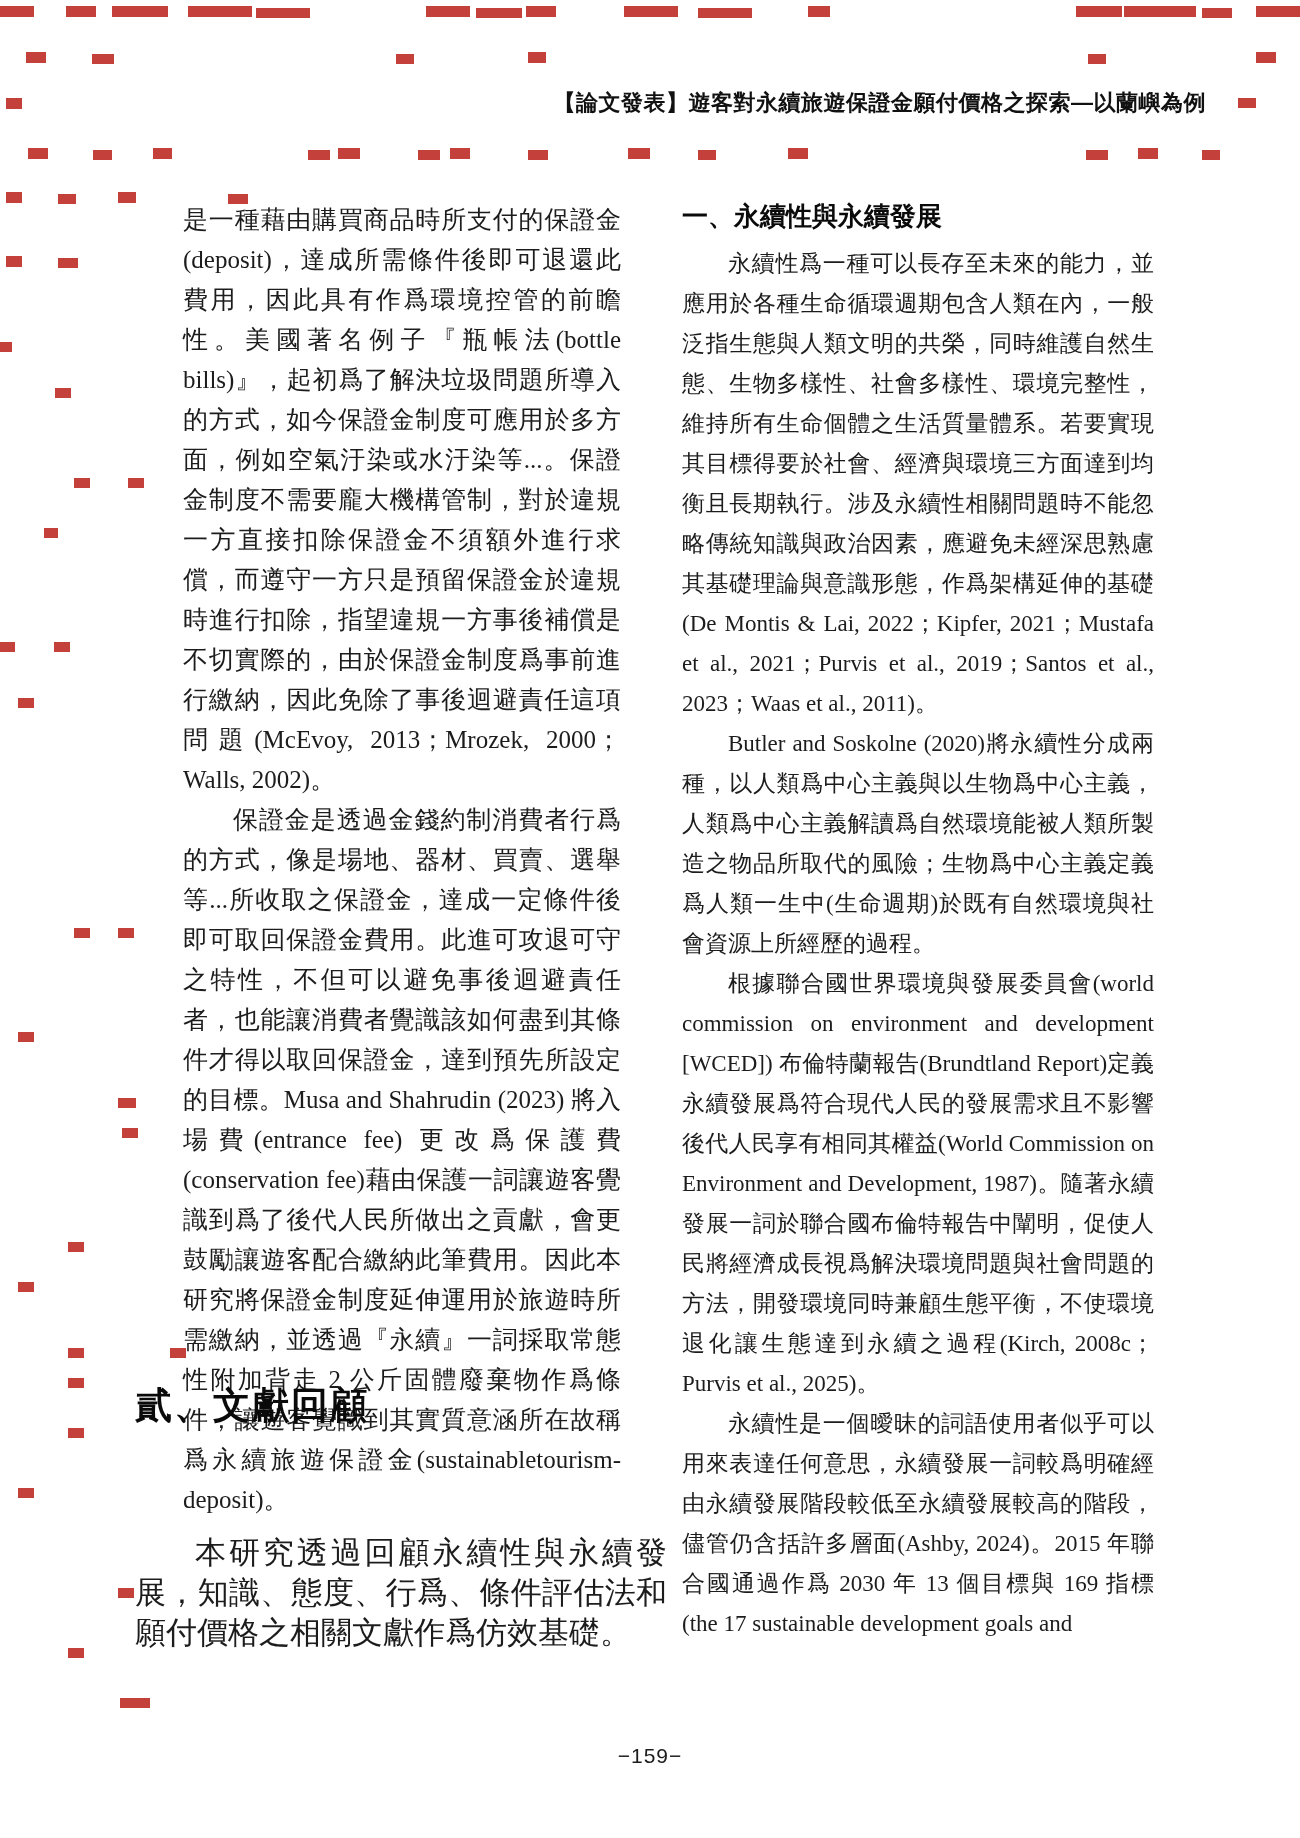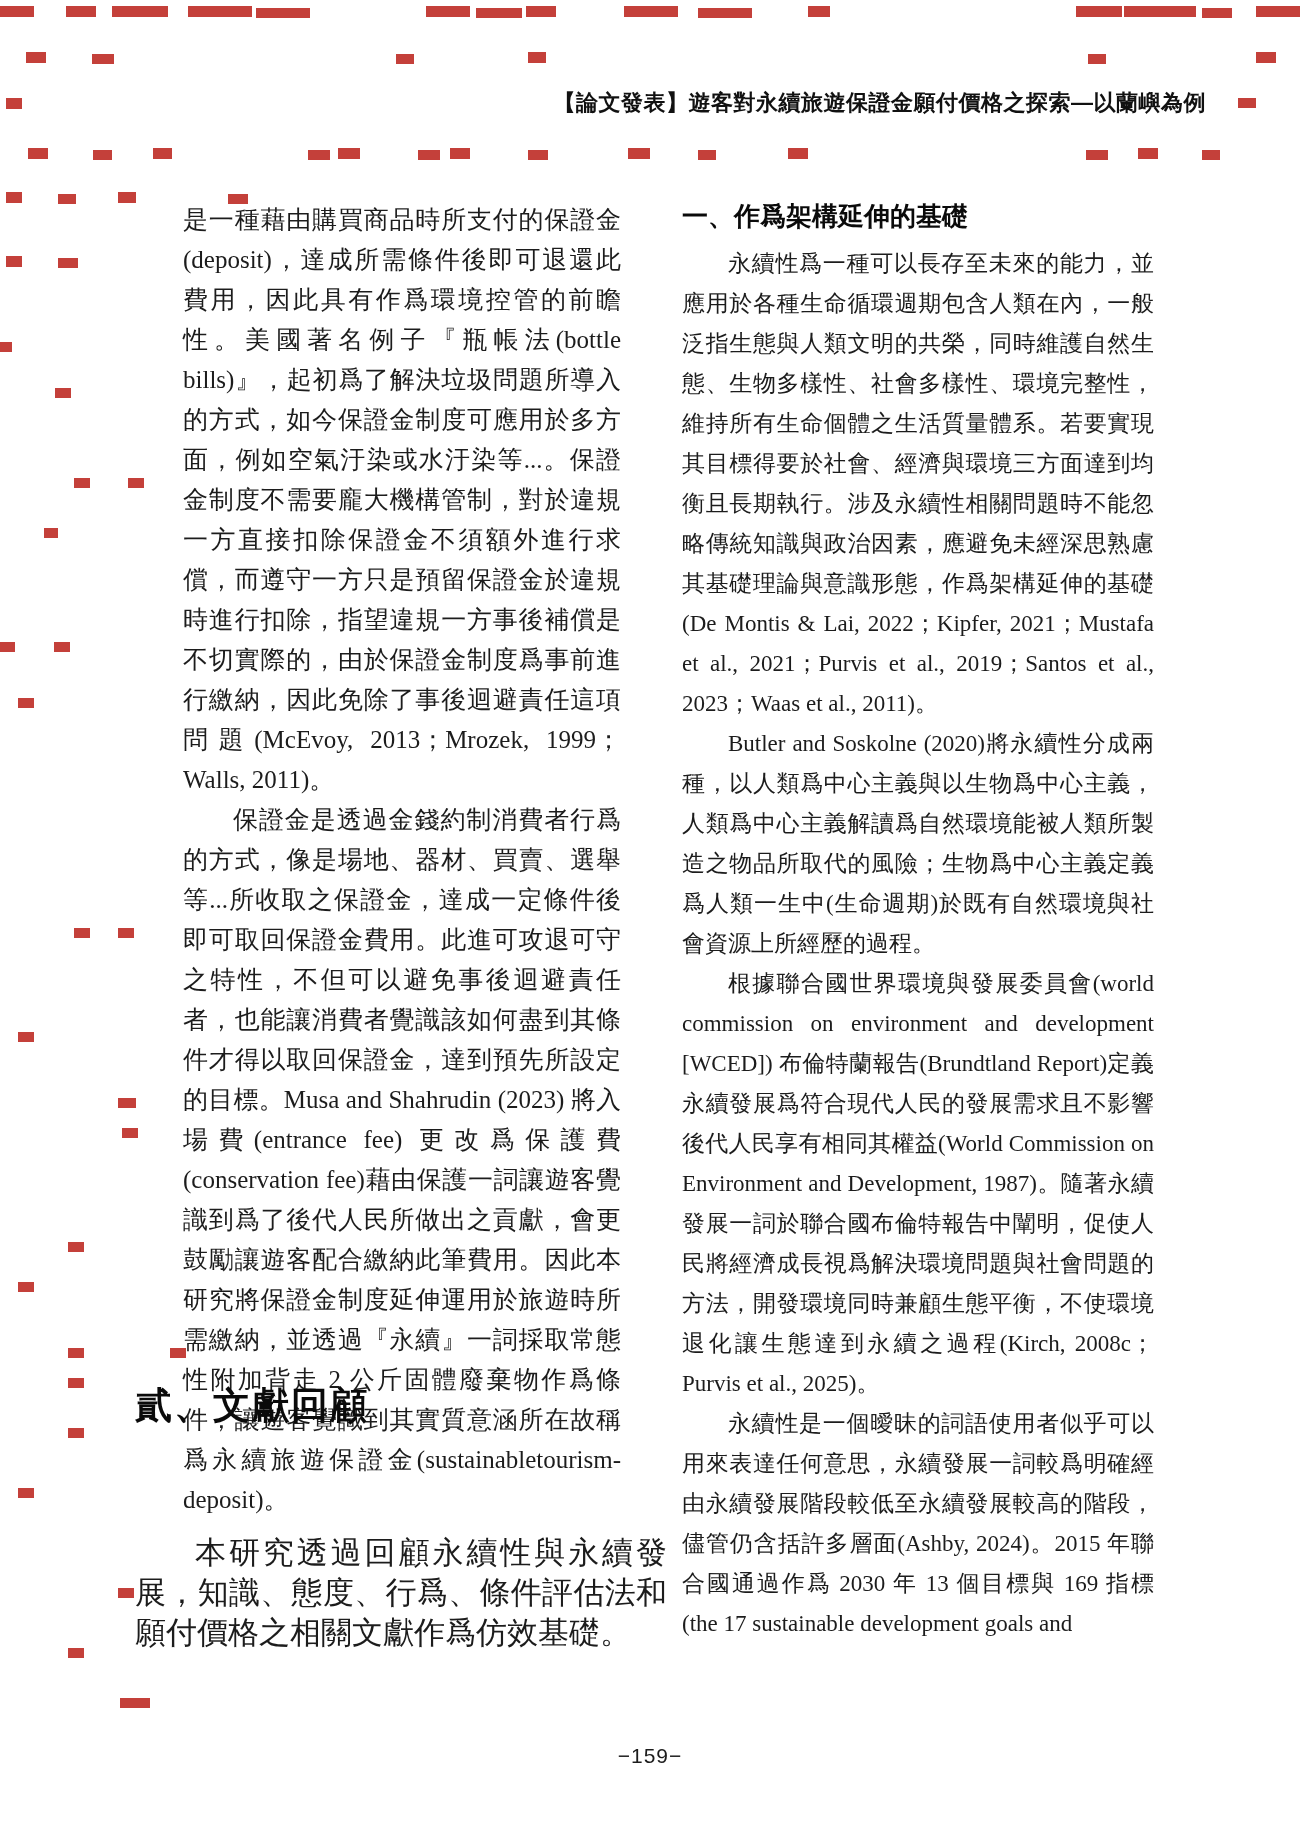--- a/index.html
+++ b/index.html
@@ -163,7 +163,7 @@
   <div class="header-title">【論文發表】遊客對永續旅遊保證金願付價格之探索—以蘭嶼為例</div>
 
   <div class="col col-left">
-    <p class="body no-indent">是一種藉由購買商品時所支付的保證金(deposit)，達成所需條件後即可退還此費用，因此具有作爲環境控管的前瞻性。美國著名例子『瓶帳法(bottle bills)』，起初爲了解決垃圾問題所導入的方式，如今保證金制度可應用於多方面，例如空氣汙染或水汙染等...。保證金制度不需要龐大機構管制，對於違規一方直接扣除保證金不須額外進行求償，而遵守一方只是預留保證金於違規時進行扣除，指望違規一方事後補償是不切實際的，由於保證金制度爲事前進行繳納，因此免除了事後迴避責任這項問題(McEvoy, 2013；Mrozek, 1999；Walls, 2011)。</p>
+    <p class="body no-indent">是一種藉由購買商品時所支付的保證金(deposit)，達成所需條件後即可退還此費用，因此具有作爲環境控管的前瞻性。美國著名例子『瓶帳法(bottle bills)』，起初爲了解決垃圾問題所導入的方式，如今保證金制度可應用於多方面，例如空氣汙染或水汙染等...。保證金制度不需要龐大機構管制，對於違規一方直接扣除保證金不須額外進行求償，而遵守一方只是預留保證金於違規時進行扣除，指望違規一方事後補償是不切實際的，由於保證金制度爲事前進行繳納，因此免除了事後迴避責任這項問題(McEvoy, 2013；Mrozek, 2000；Walls, 2002)。</p>
     <p class="body indent-2">保證金是透過金錢約制消費者行爲的方式，像是場地、器材、買賣、選舉等...所收取之保證金，達成一定條件後即可取回保證金費用。此進可攻退可守之特性，不但可以避免事後迴避責任者，也能讓消費者覺識該如何盡到其條件才得以取回保證金，達到預先所設定的目標。Musa and Shahrudin (2023) 將入場費(entrance fee) 更改爲保護費(conservation fee)藉由保護一詞讓遊客覺識到爲了後代人民所做出之貢獻，會更鼓勵讓遊客配合繳納此筆費用。因此本研究將保證金制度延伸運用於旅遊時所需繳納，並透過『永續』一詞採取常態性附加背走 2 公斤固體廢棄物作爲條件，讓遊客覺識到其實質意涵所在故稱爲永續旅遊保證金(sustainabletourism-deposit)。</p>
   </div>
 

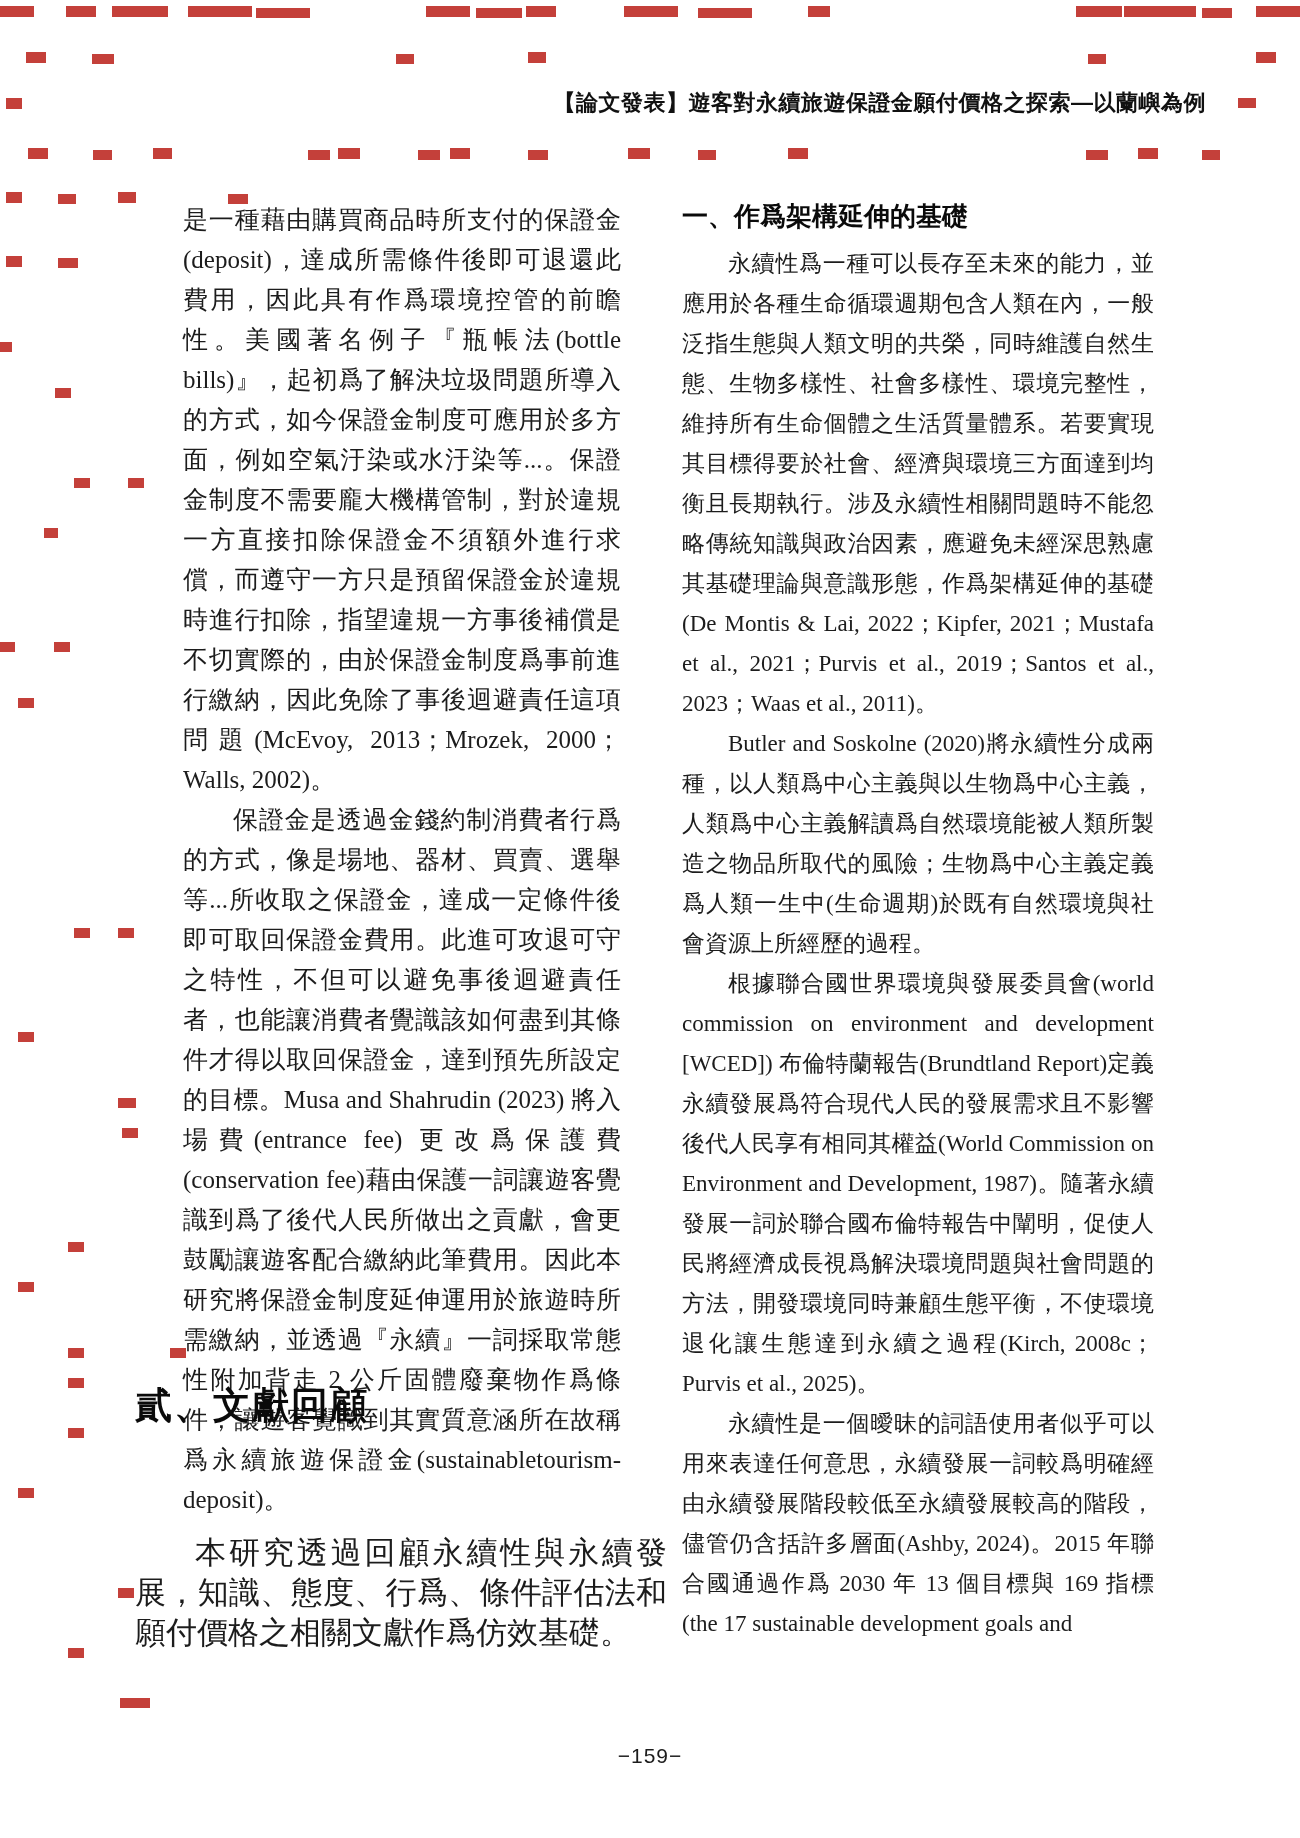--- a/index.html
+++ b/index.html
@@ -172,7 +172,7 @@
   <p class="body section-para">本研究透過回顧永續性與永續發展，知識、態度、行爲、條件評估法和願付價格之相關文獻作爲仿效基礎。</p>
 
   <div class="col col-right">
-    <h3 class="sub-heading">一、作爲架構延伸的基礎</h3>
+    <h3 class="sub-heading">一、永續性與永續發展</h3>
     <p class="body indent-2">永續性爲一種可以長存至未來的能力，並應用於各種生命循環週期包含人類在內，一般泛指生態與人類文明的共榮，同時維護自然生態、生物多樣性、社會多樣性、環境完整性，維持所有生命個體之生活質量體系。若要實現其目標得要於社會、經濟與環境三方面達到均衡且長期執行。涉及永續性相關問題時不能忽略傳統知識與政治因素，應避免未經深思熟慮其基礎理論與意識形態，作爲架構延伸的基礎(De Montis &amp; Lai, 2022；Kipfer, 2021；Mustafa et al., 2021；Purvis et al., 2019；Santos et al., 2023；Waas et al., 2011)。</p>
     <p class="body indent-2">Butler and Soskolne (2020)將永續性分成兩種，以人類爲中心主義與以生物爲中心主義，人類爲中心主義解讀爲自然環境能被人類所製造之物品所取代的風險；生物爲中心主義定義爲人類一生中(生命週期)於既有自然環境與社會資源上所經歷的過程。</p>
     <p class="body indent-2">根據聯合國世界環境與發展委員會(world commission on environment and development [WCED]) 布倫特蘭報告(Brundtland Report)定義永續發展爲符合現代人民的發展需求且不影響後代人民享有相同其權益(World Commission on Environment and Development, 1987)。隨著永續發展一詞於聯合國布倫特報告中闡明，促使人民將經濟成長視爲解決環境問題與社會問題的方法，開發環境同時兼顧生態平衡，不使環境退化讓生態達到永續之過程(Kirch, 2008c；Purvis et al., 2025)。</p>

